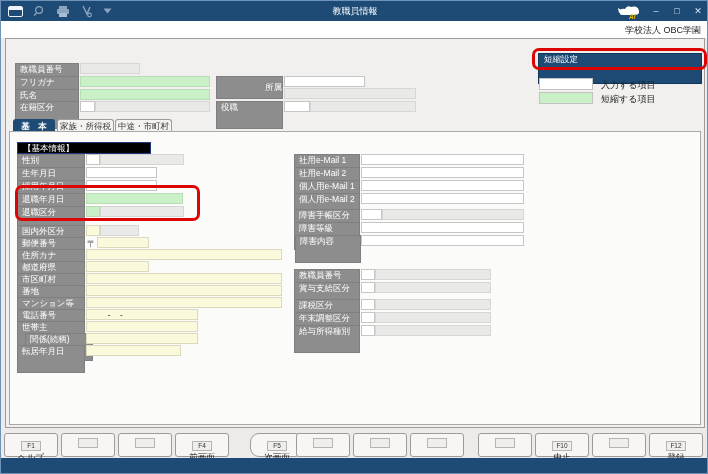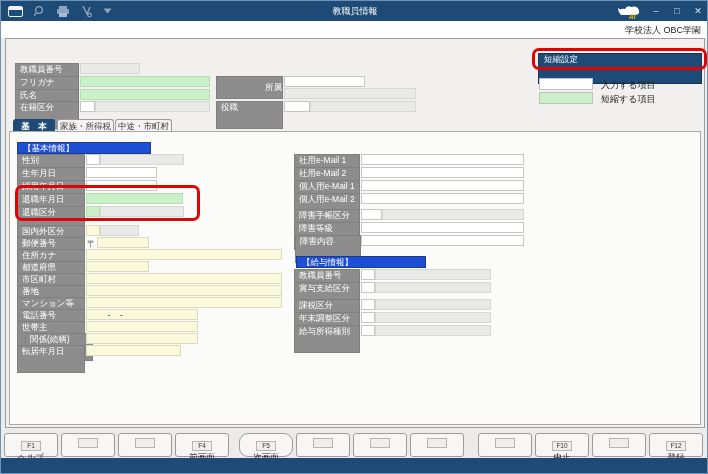--- a/index.html
+++ b/index.html
@@ -29,7 +29,7 @@
   .fld.green{background:#c9f0c6;border-color:#b9dcb6;}
   .fld.cream{background:#fbf9dc;border-color:#dcdabe;}
   .fld.gray{background:#e9e9e7;border-color:#d6d6d4;}
-  .sect{position:absolute;height:12px;background:#1d4ed8;border:1px solid #20387c;color:#fff;
+  .sect{position:absolute;height:12px;background:#000000;border:1px solid #20387c;color:#fff;
     font-size:8.5px;line-height:11px;padding-left:5px;box-sizing:border-box;}
   .postal{position:absolute;font-size:9px;color:#555;}
   

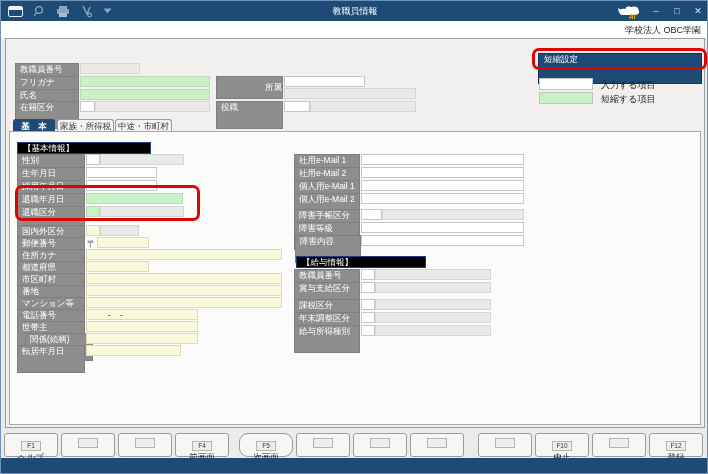--- a/index.html
+++ b/index.html
@@ -211,7 +211,6 @@
   <div class="lbl" style="left:294px;top:234px;width:66px;">障害内容</div>
   <div class="fld" style="left:360px;top:234px;width:163px;"></div>
 
-  <div class="sect" style="left:295px;top:255px;width:130px;">【給与情報】</div>
 
   <div class="lbl" style="left:293px;top:268px;width:66px;">教職員番号</div>
   <div class="fld" style="left:360px;top:268px;width:14px;"></div>

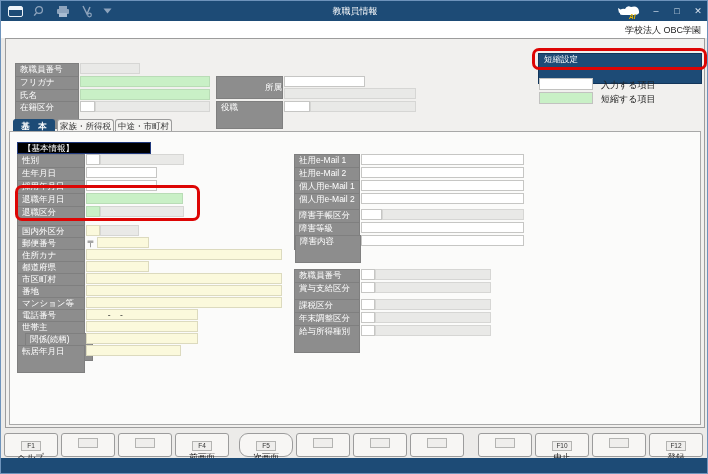--- a/index.html
+++ b/index.html
@@ -236,7 +236,7 @@
   <div class="fkey" style="left:60px;"><span class="kcap"></span><span class="klabel"></span></div>
   <div class="fkey" style="left:117px;"><span class="kcap"></span><span class="klabel"></span></div>
   <div class="fkey" style="left:174px;"><span class="kcap">F4</span><span class="klabel">前画面</span></div>
-  <div class="fkey" style="left:238px;border-radius:9px;"><span class="kcap">F5</span><span class="klabel">次画面</span></div>
+  <div class="fkey" style="left:249px;border-radius:9px;"><span class="kcap">F5</span><span class="klabel">次画面</span></div>
   <div class="fkey" style="left:295px;"><span class="kcap"></span><span class="klabel"></span></div>
   <div class="fkey" style="left:352px;"><span class="kcap"></span><span class="klabel"></span></div>
   <div class="fkey" style="left:409px;"><span class="kcap"></span><span class="klabel"></span></div>

